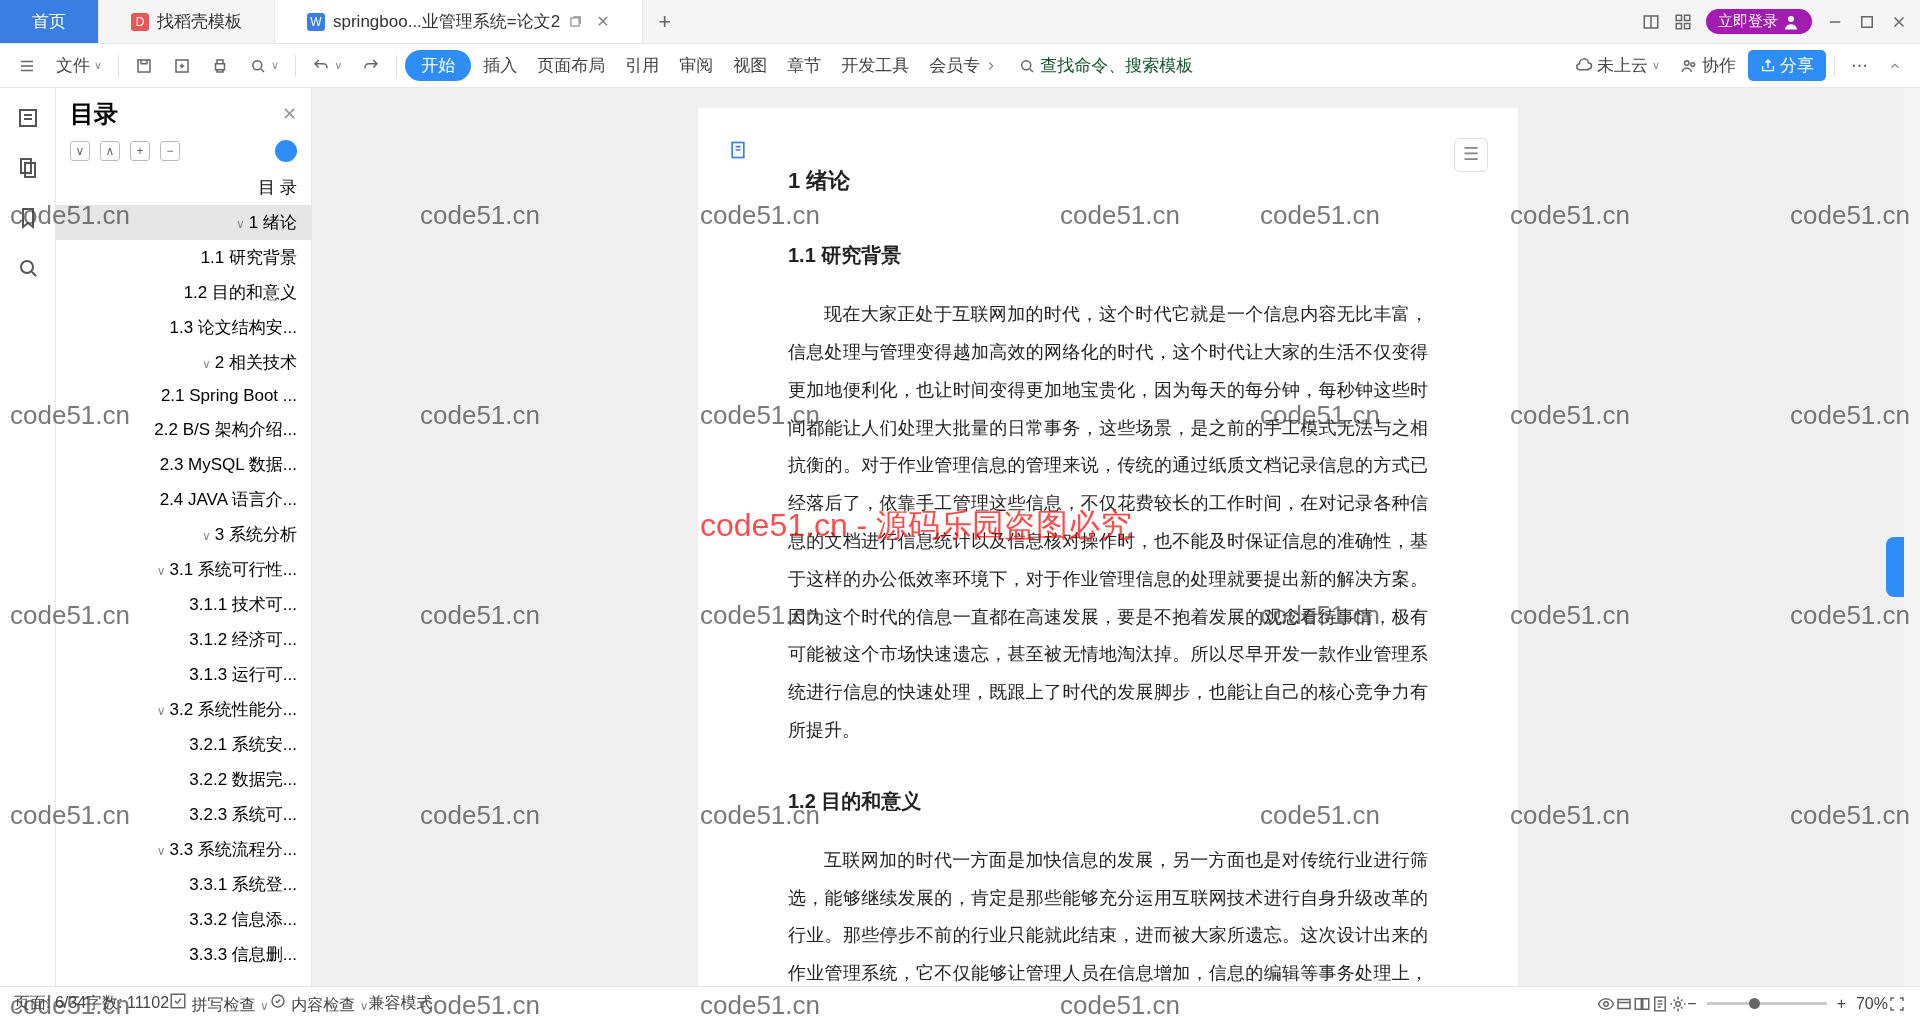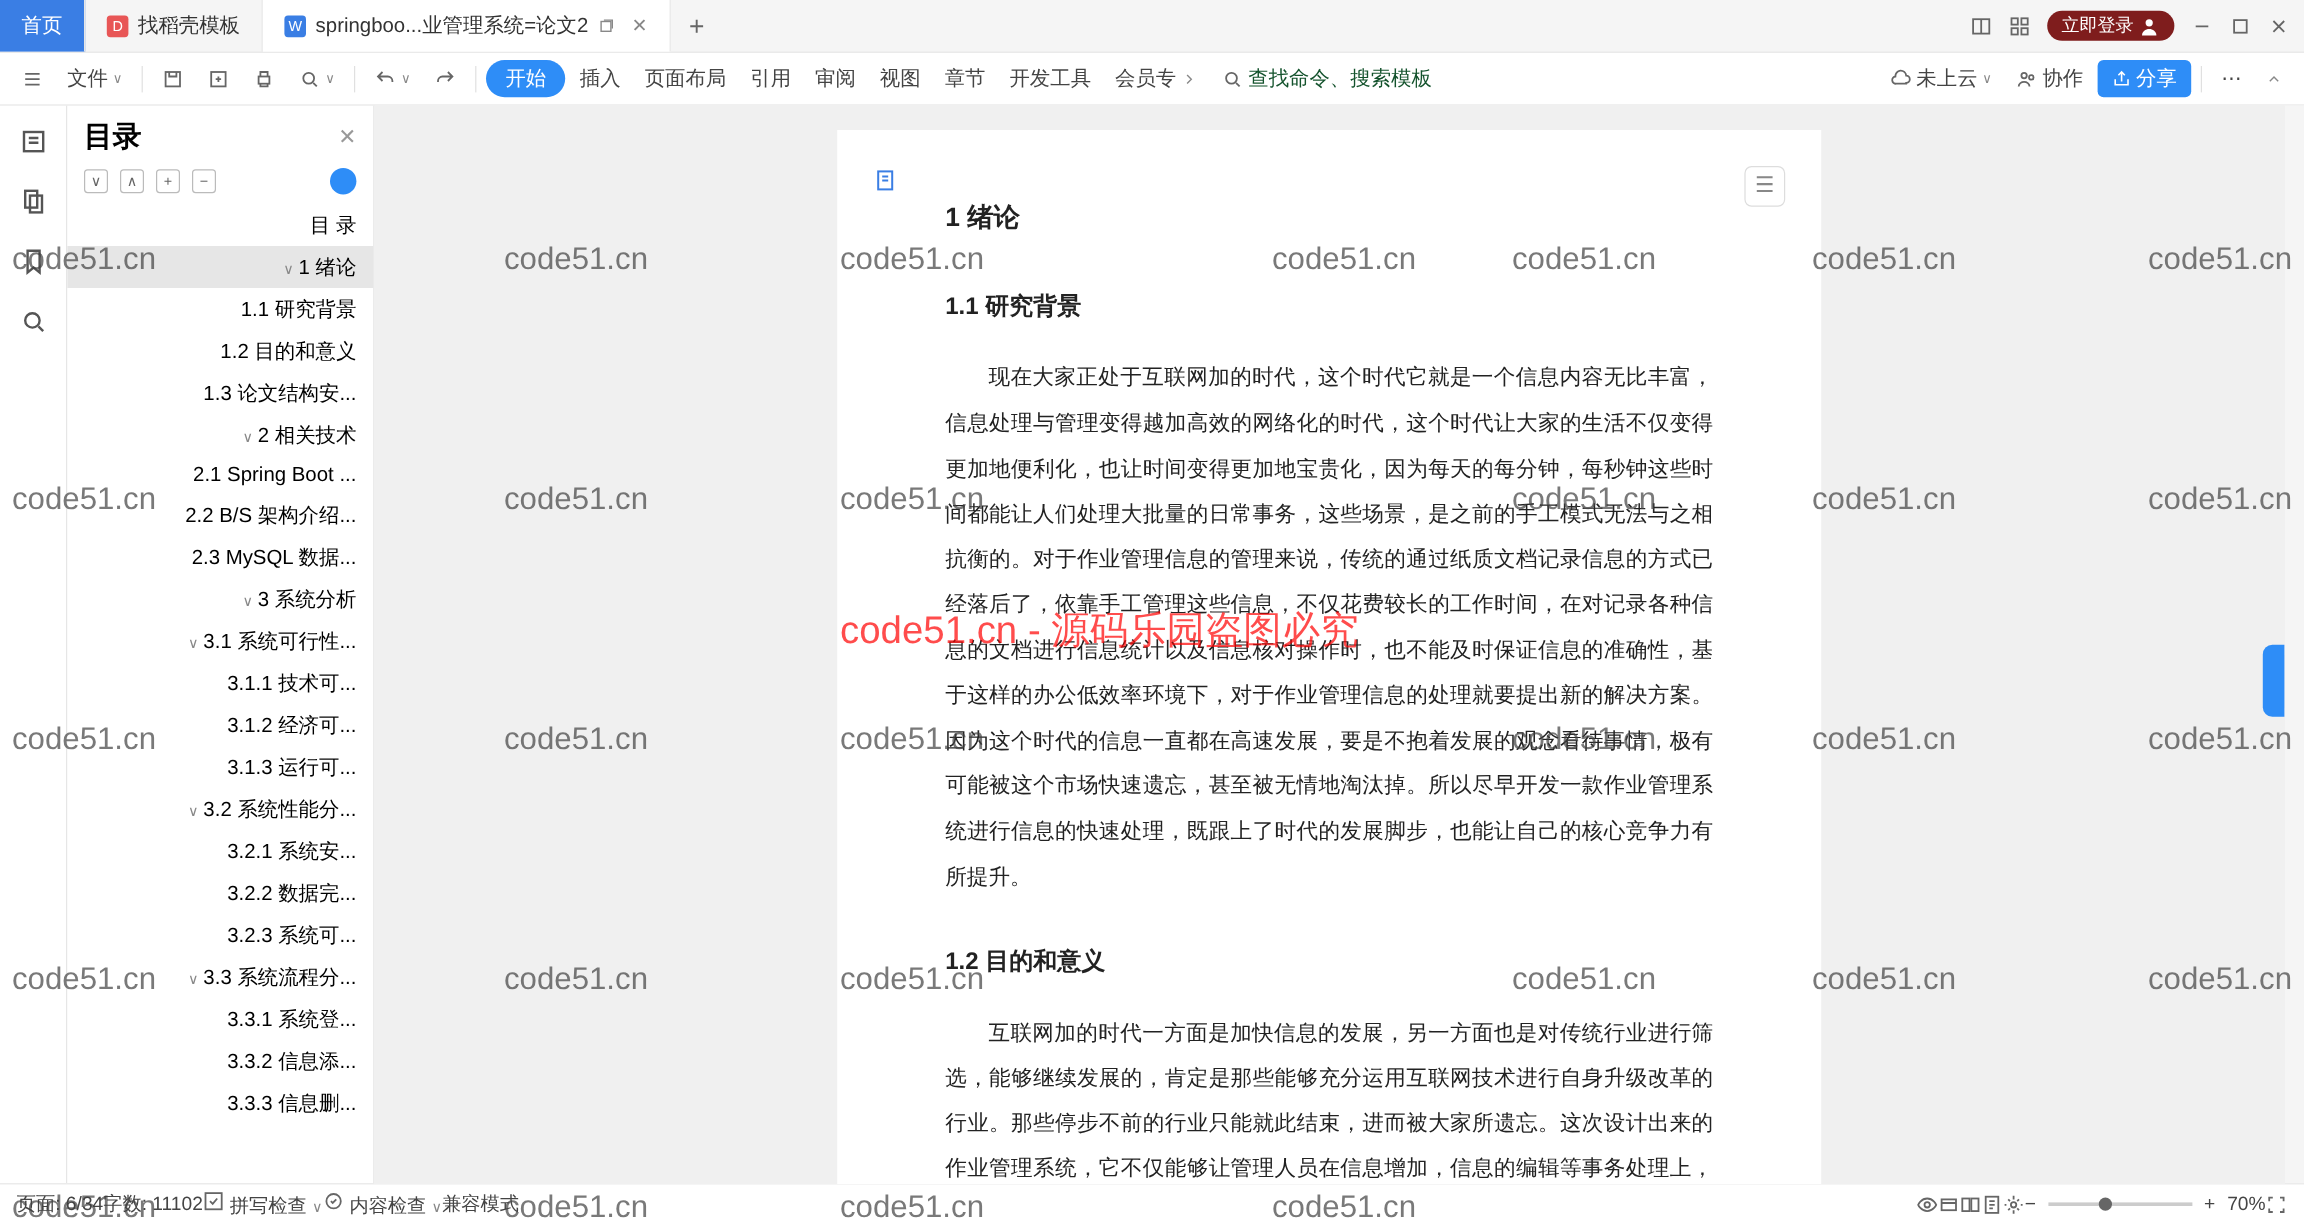--- a/index.html
+++ b/index.html
@@ -12,7 +12,7 @@
 
 
 .tabbar { height:44px; background:#f5f5f5; display:flex; align-items:stretch; border-bottom:1px solid #e6e6e6; }
-.tab { display:flex; align-items:center; gap:8px; padding:0 18px; font-size:17px; color:#333; border-right:1px solid #e6e6e6; cursor:pointer; }
+.tab { display:flex; align-items:center; gap:8px; padding:0 32px; font-size:17px; color:#333; border-right:1px solid #e6e6e6; cursor:pointer; }
 .tab.home { background:#3a7ee4; color:#fff; }
 .tab.active { background:#fff; }
 .tab .ico { width:18px; height:18px; display:inline-flex; align-items:center; justify-content:center; border-radius:3px; font-size:12px; color:#fff; }

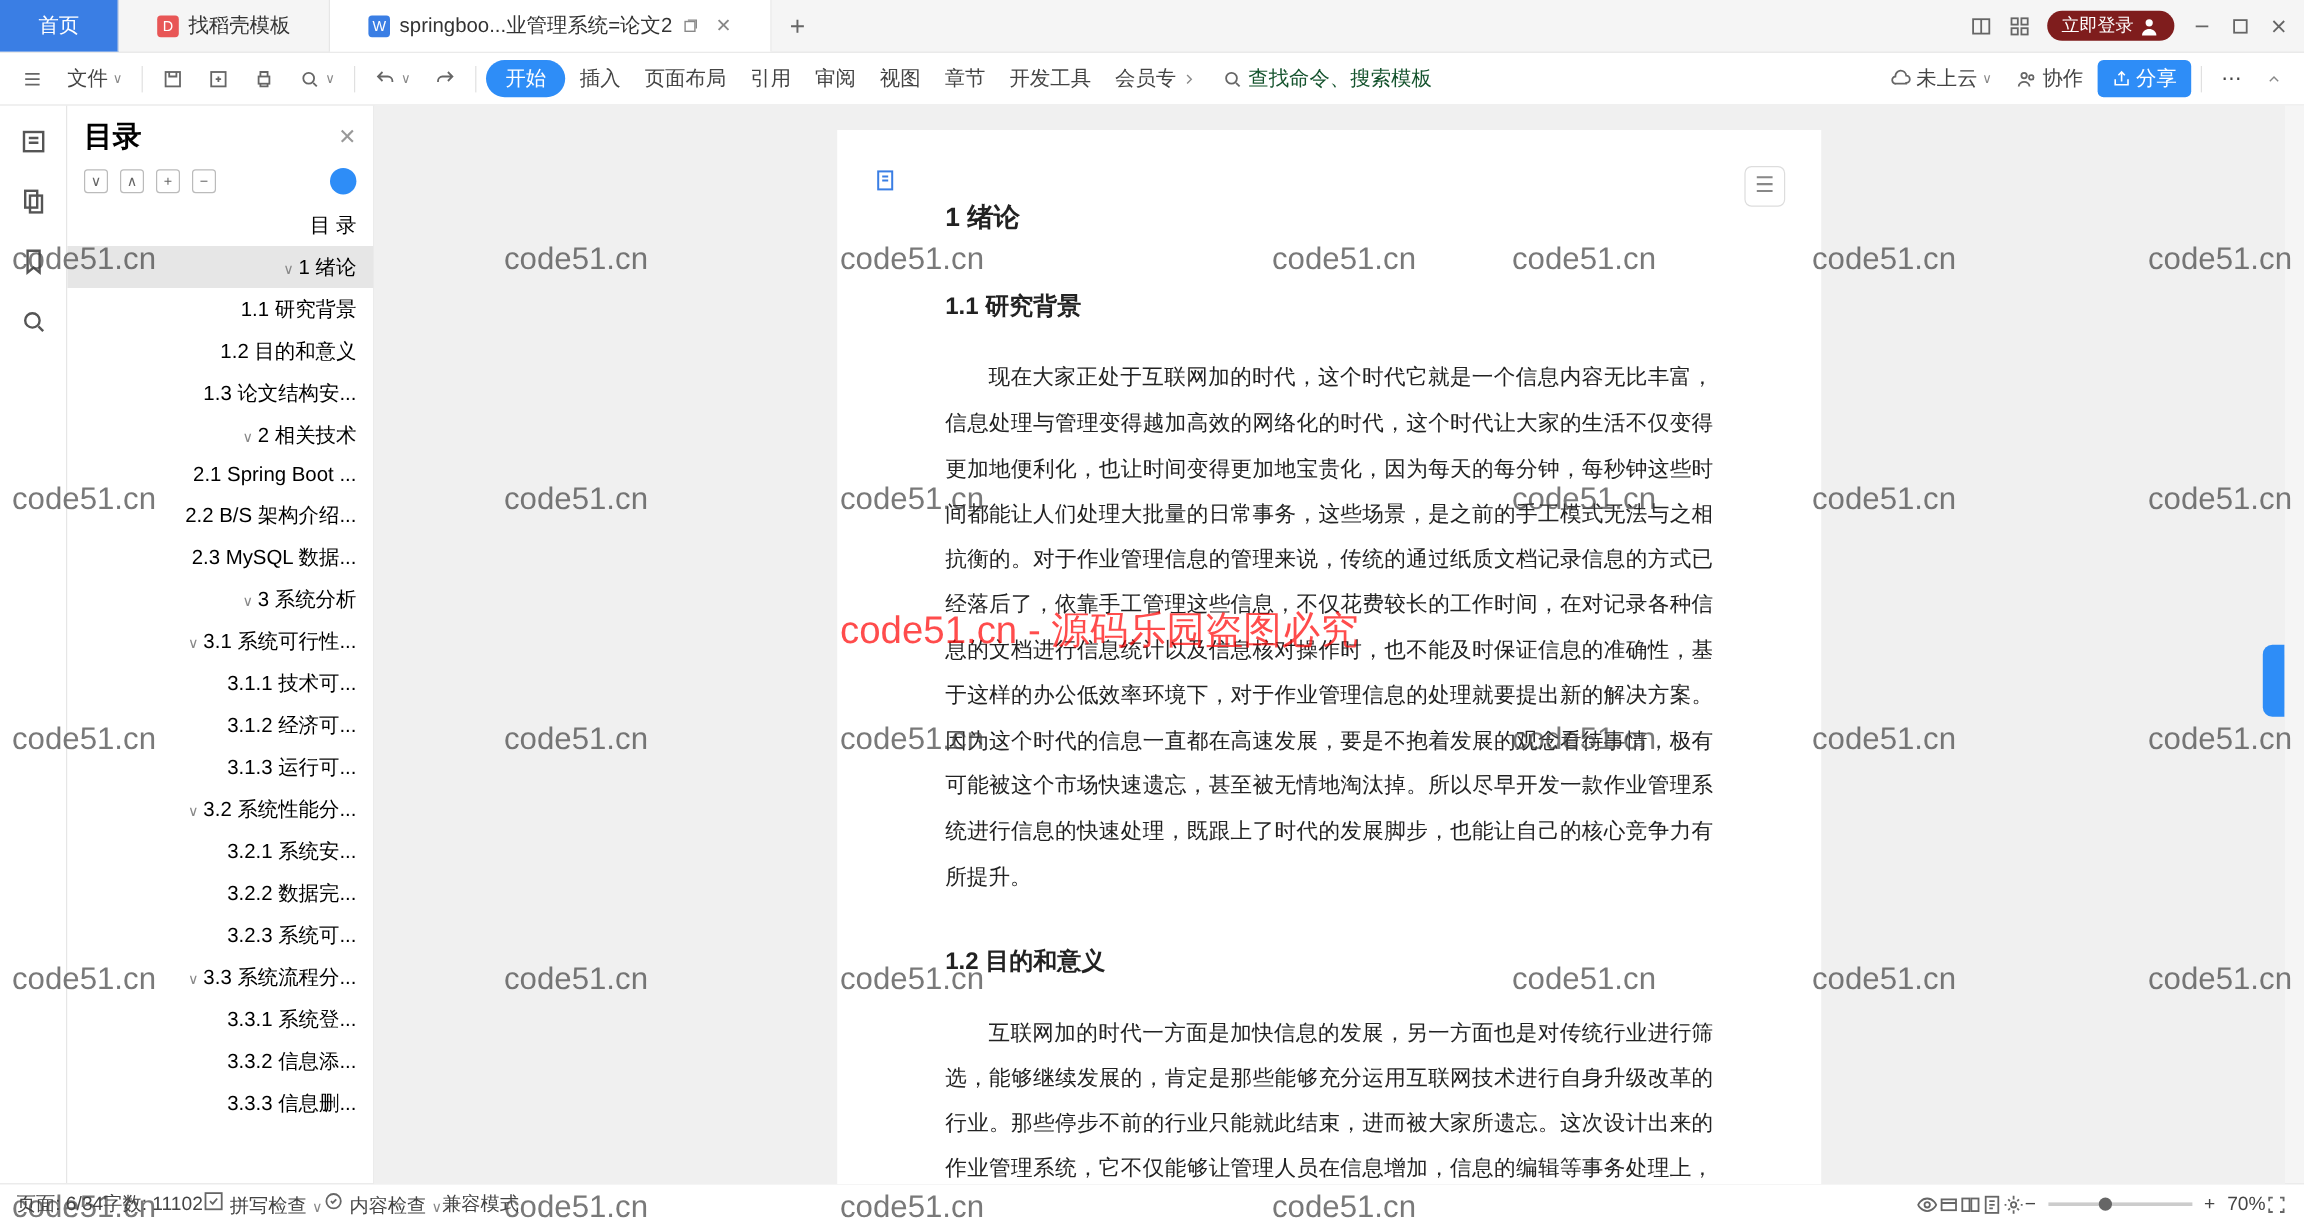--- a/index.html
+++ b/index.html
@@ -23,7 +23,7 @@
 .tabplus { width:44px; display:flex; align-items:center; justify-content:center; color:#666; font-size:22px; cursor:pointer; }
 .tabspace { flex:1; }
 .wctrls { display:flex; align-items:center; gap:14px; padding:0 12px; }
-.wctrls .login { background:#7f1d1d; color:#fff; padding:3px 12px; border-radius:14px; font-size:15px; display:flex; align-items:center; gap:4px;justify-content:space-between; }
+.wctrls .login { background:#a21caf; color:#fff; padding:3px 12px; border-radius:14px; font-size:15px; display:flex; align-items:center; gap:4px;justify-content:space-between; }
 .wctrls .wi { width:18px; height:18px; color:#666; }
 
 

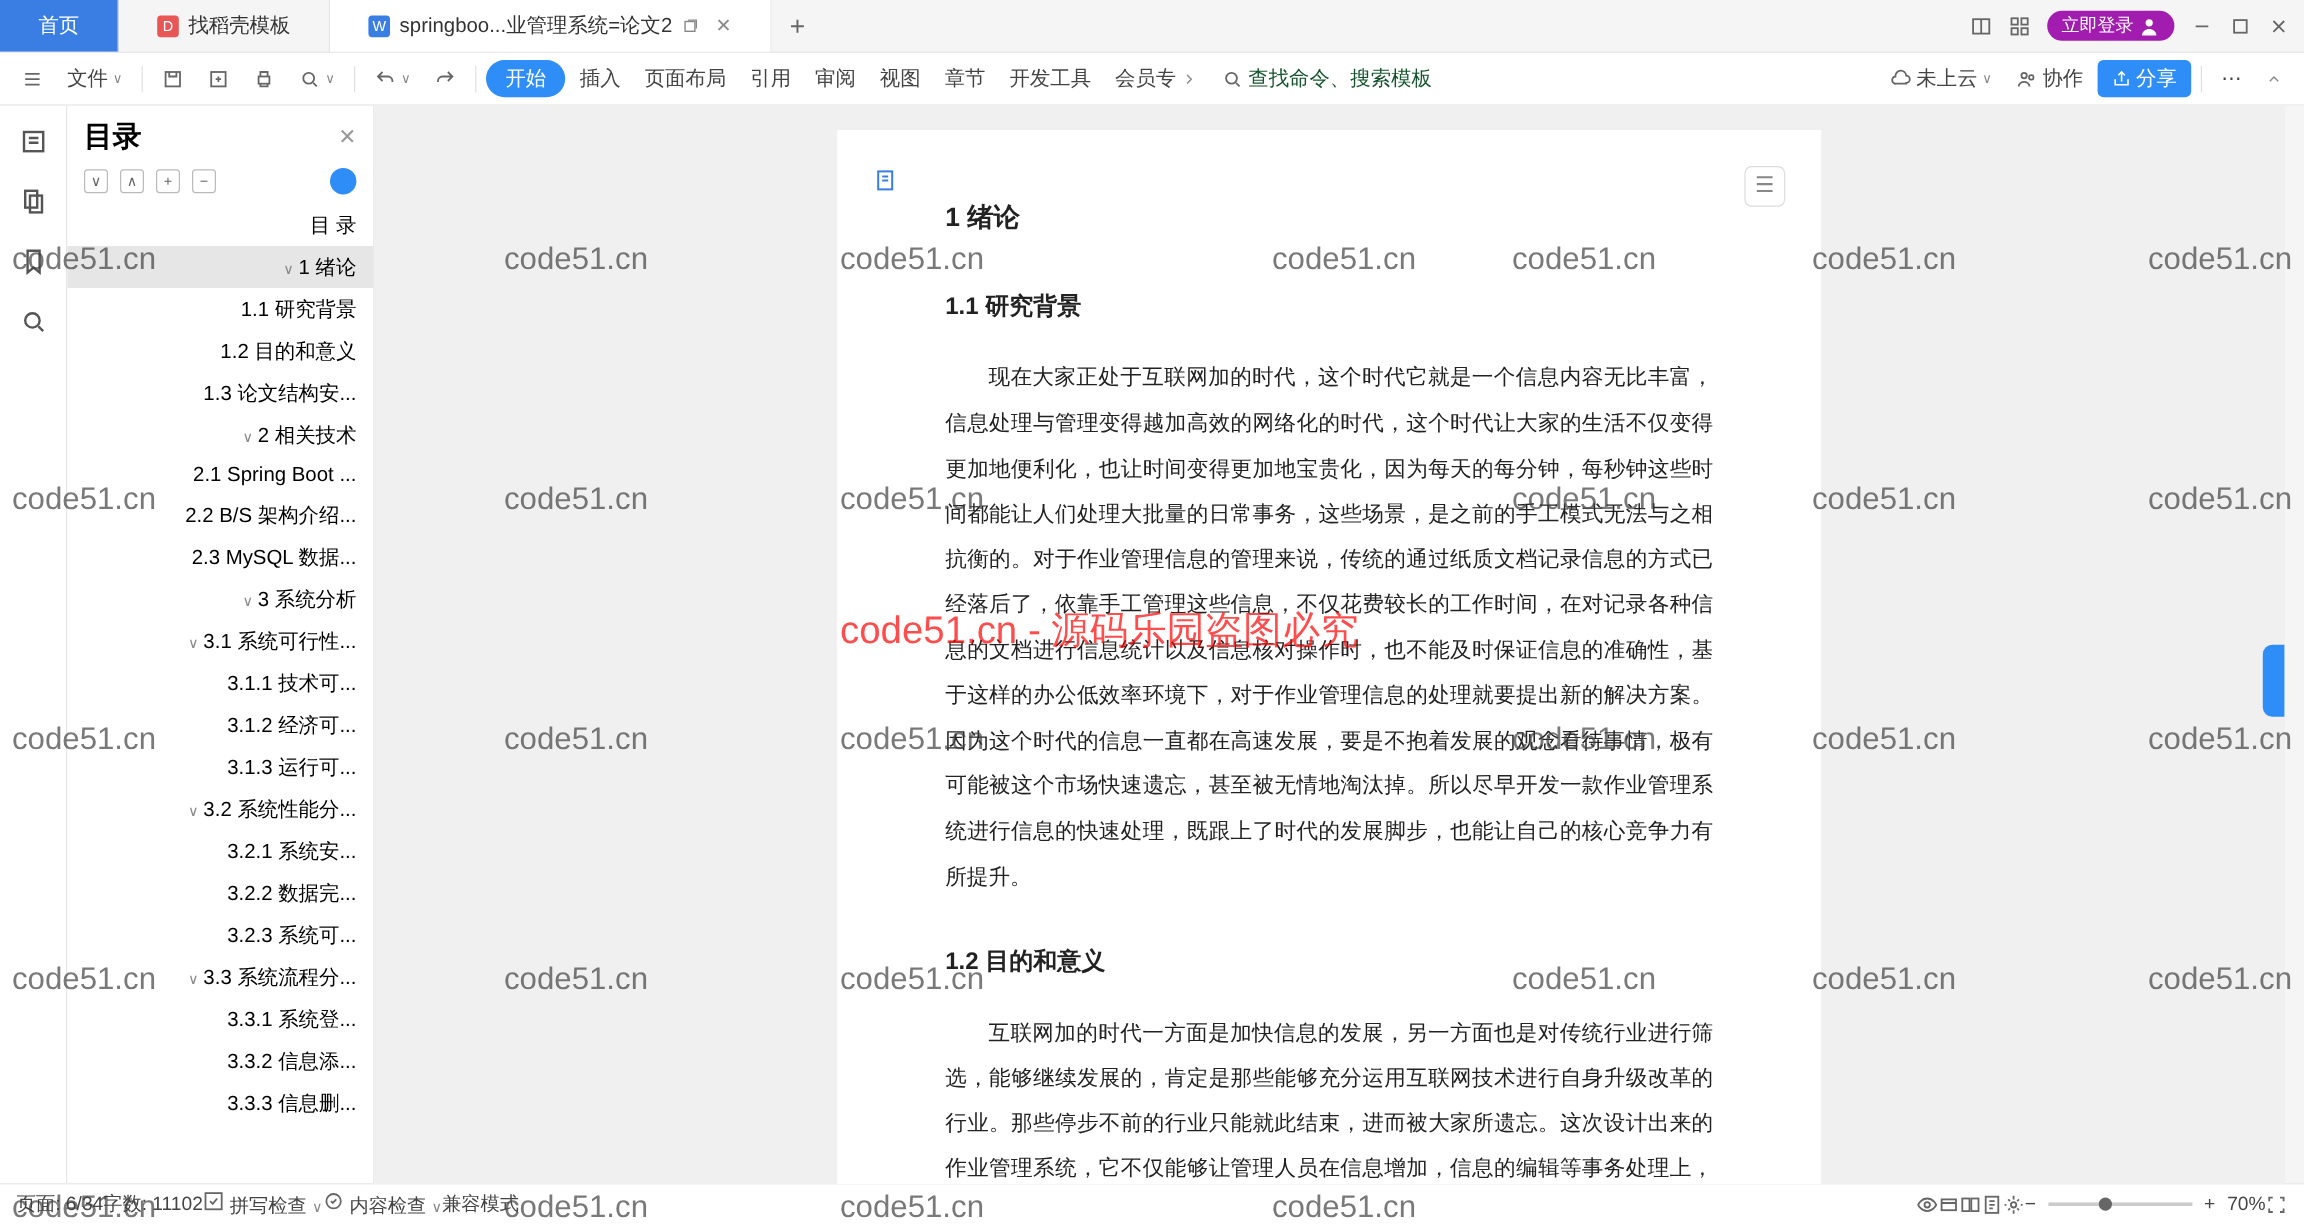--- a/index.html
+++ b/index.html
@@ -303,6 +303,7 @@
         <div class="nd l2"><span>2.1 Spring Boot ...</span></div>
         <div class="nd l2"><span>2.2 B/S 架构介绍...</span></div>
         <div class="nd l2"><span>2.3 MySQL 数据...</span></div>
+        <div class="nd l2"><span>2.4 JAVA 语言介...</span></div>
         <div class="nd l1"><span class="tgl">∨</span><span>3 系统分析</span></div>
         <div class="nd l2"><span class="tgl">∨</span><span>3.1 系统可行性...</span></div>
         <div class="nd l3"><span>3.1.1 技术可...</span></div>

